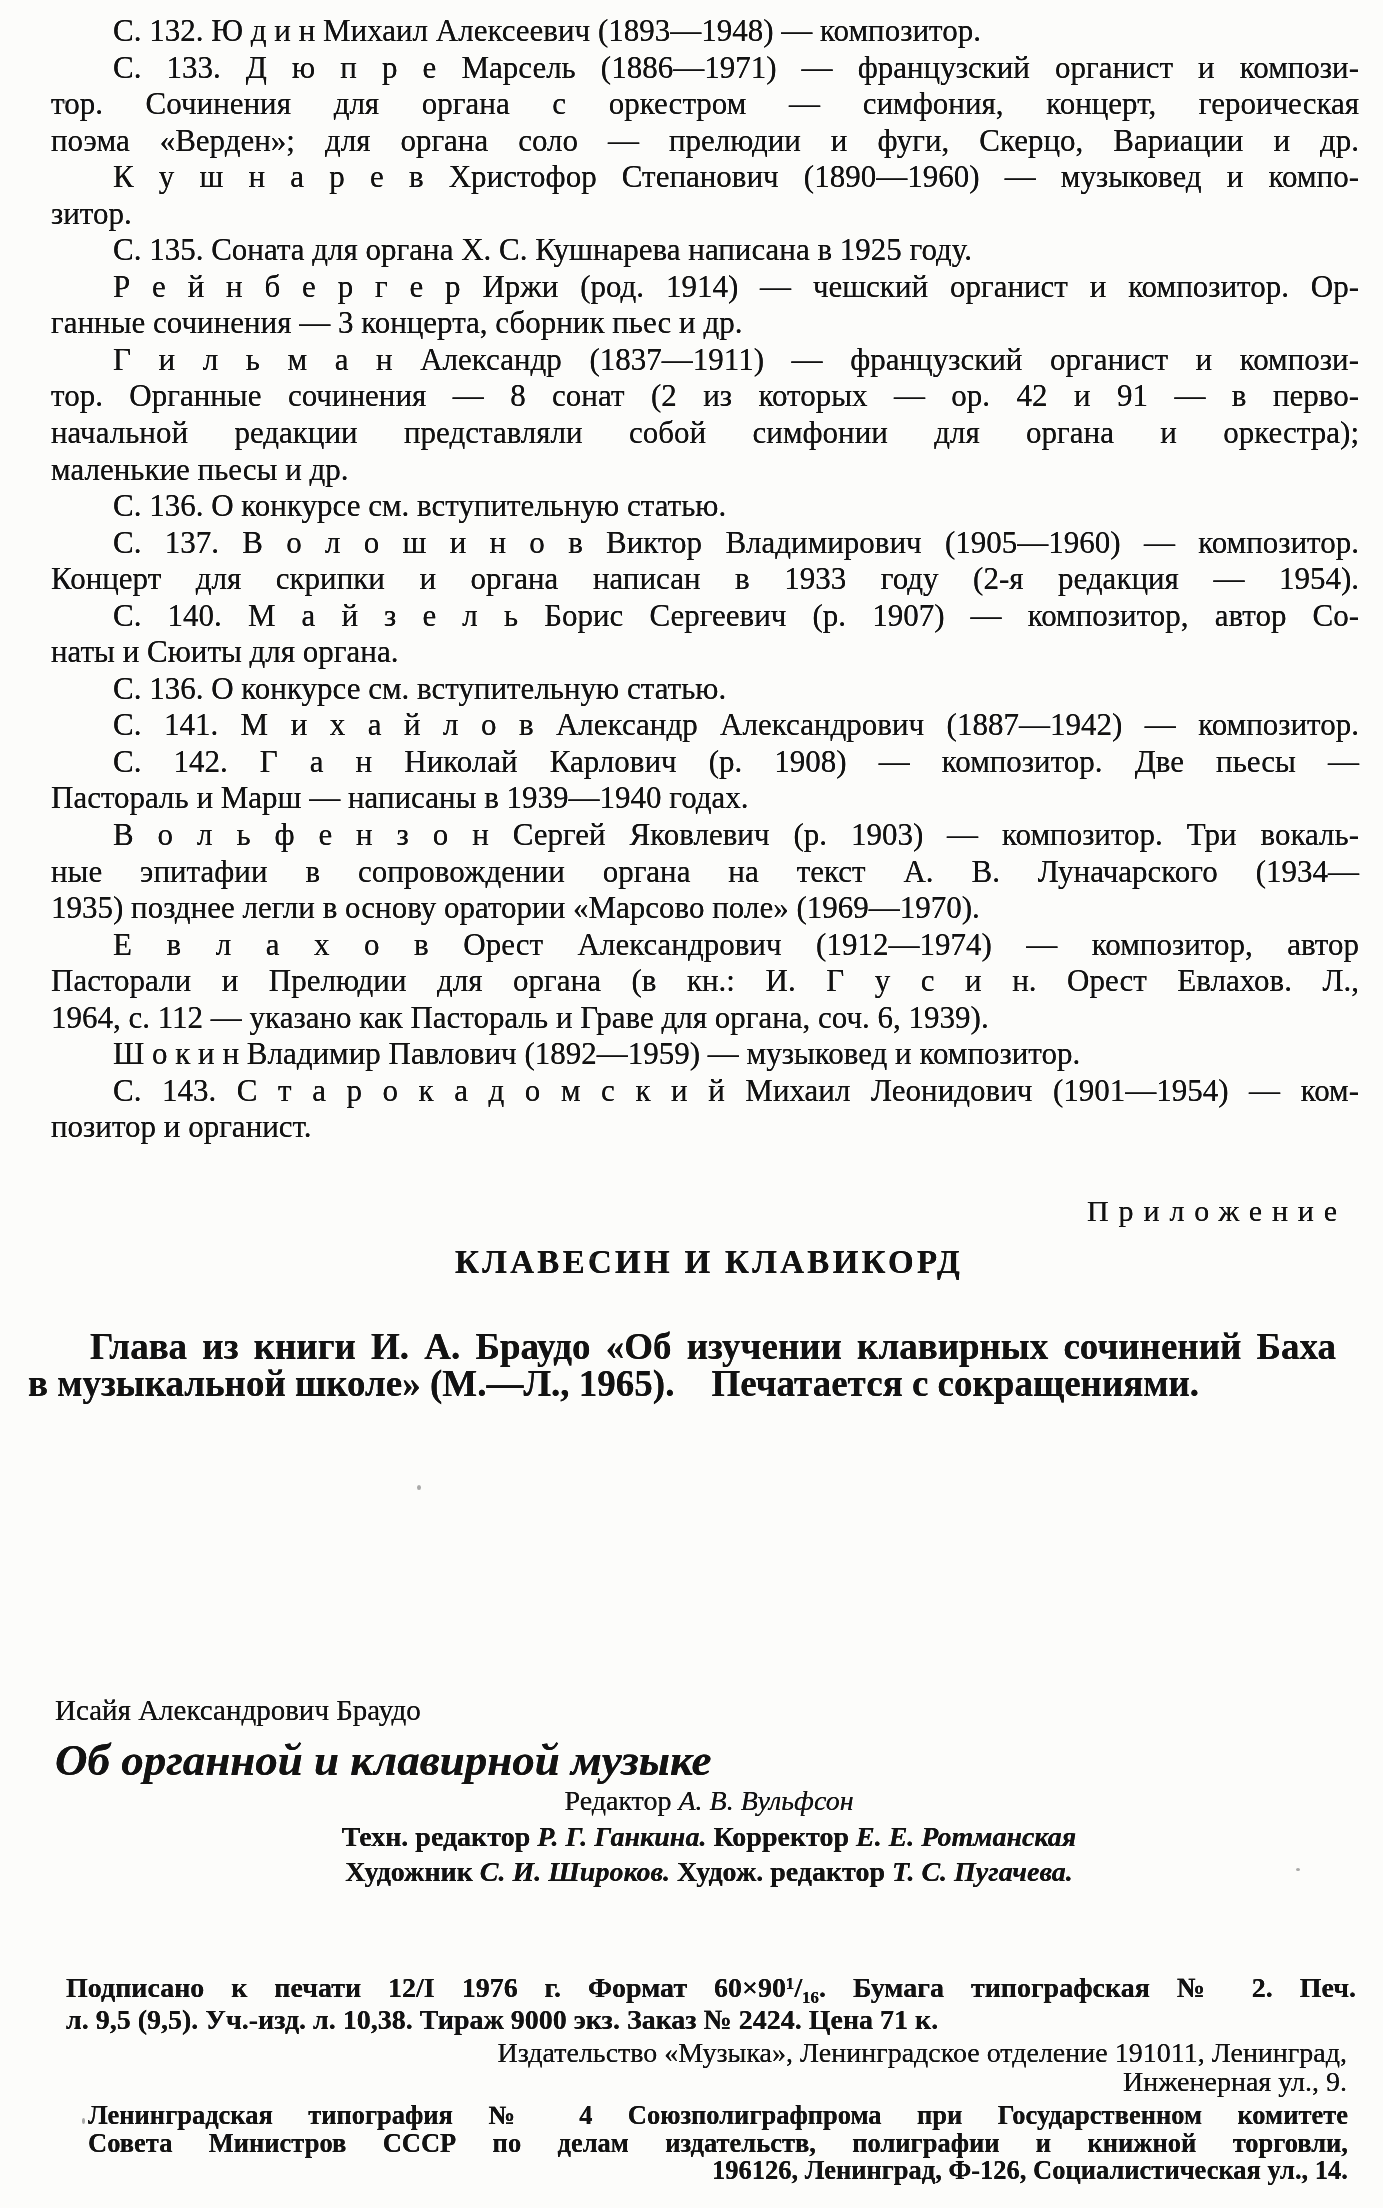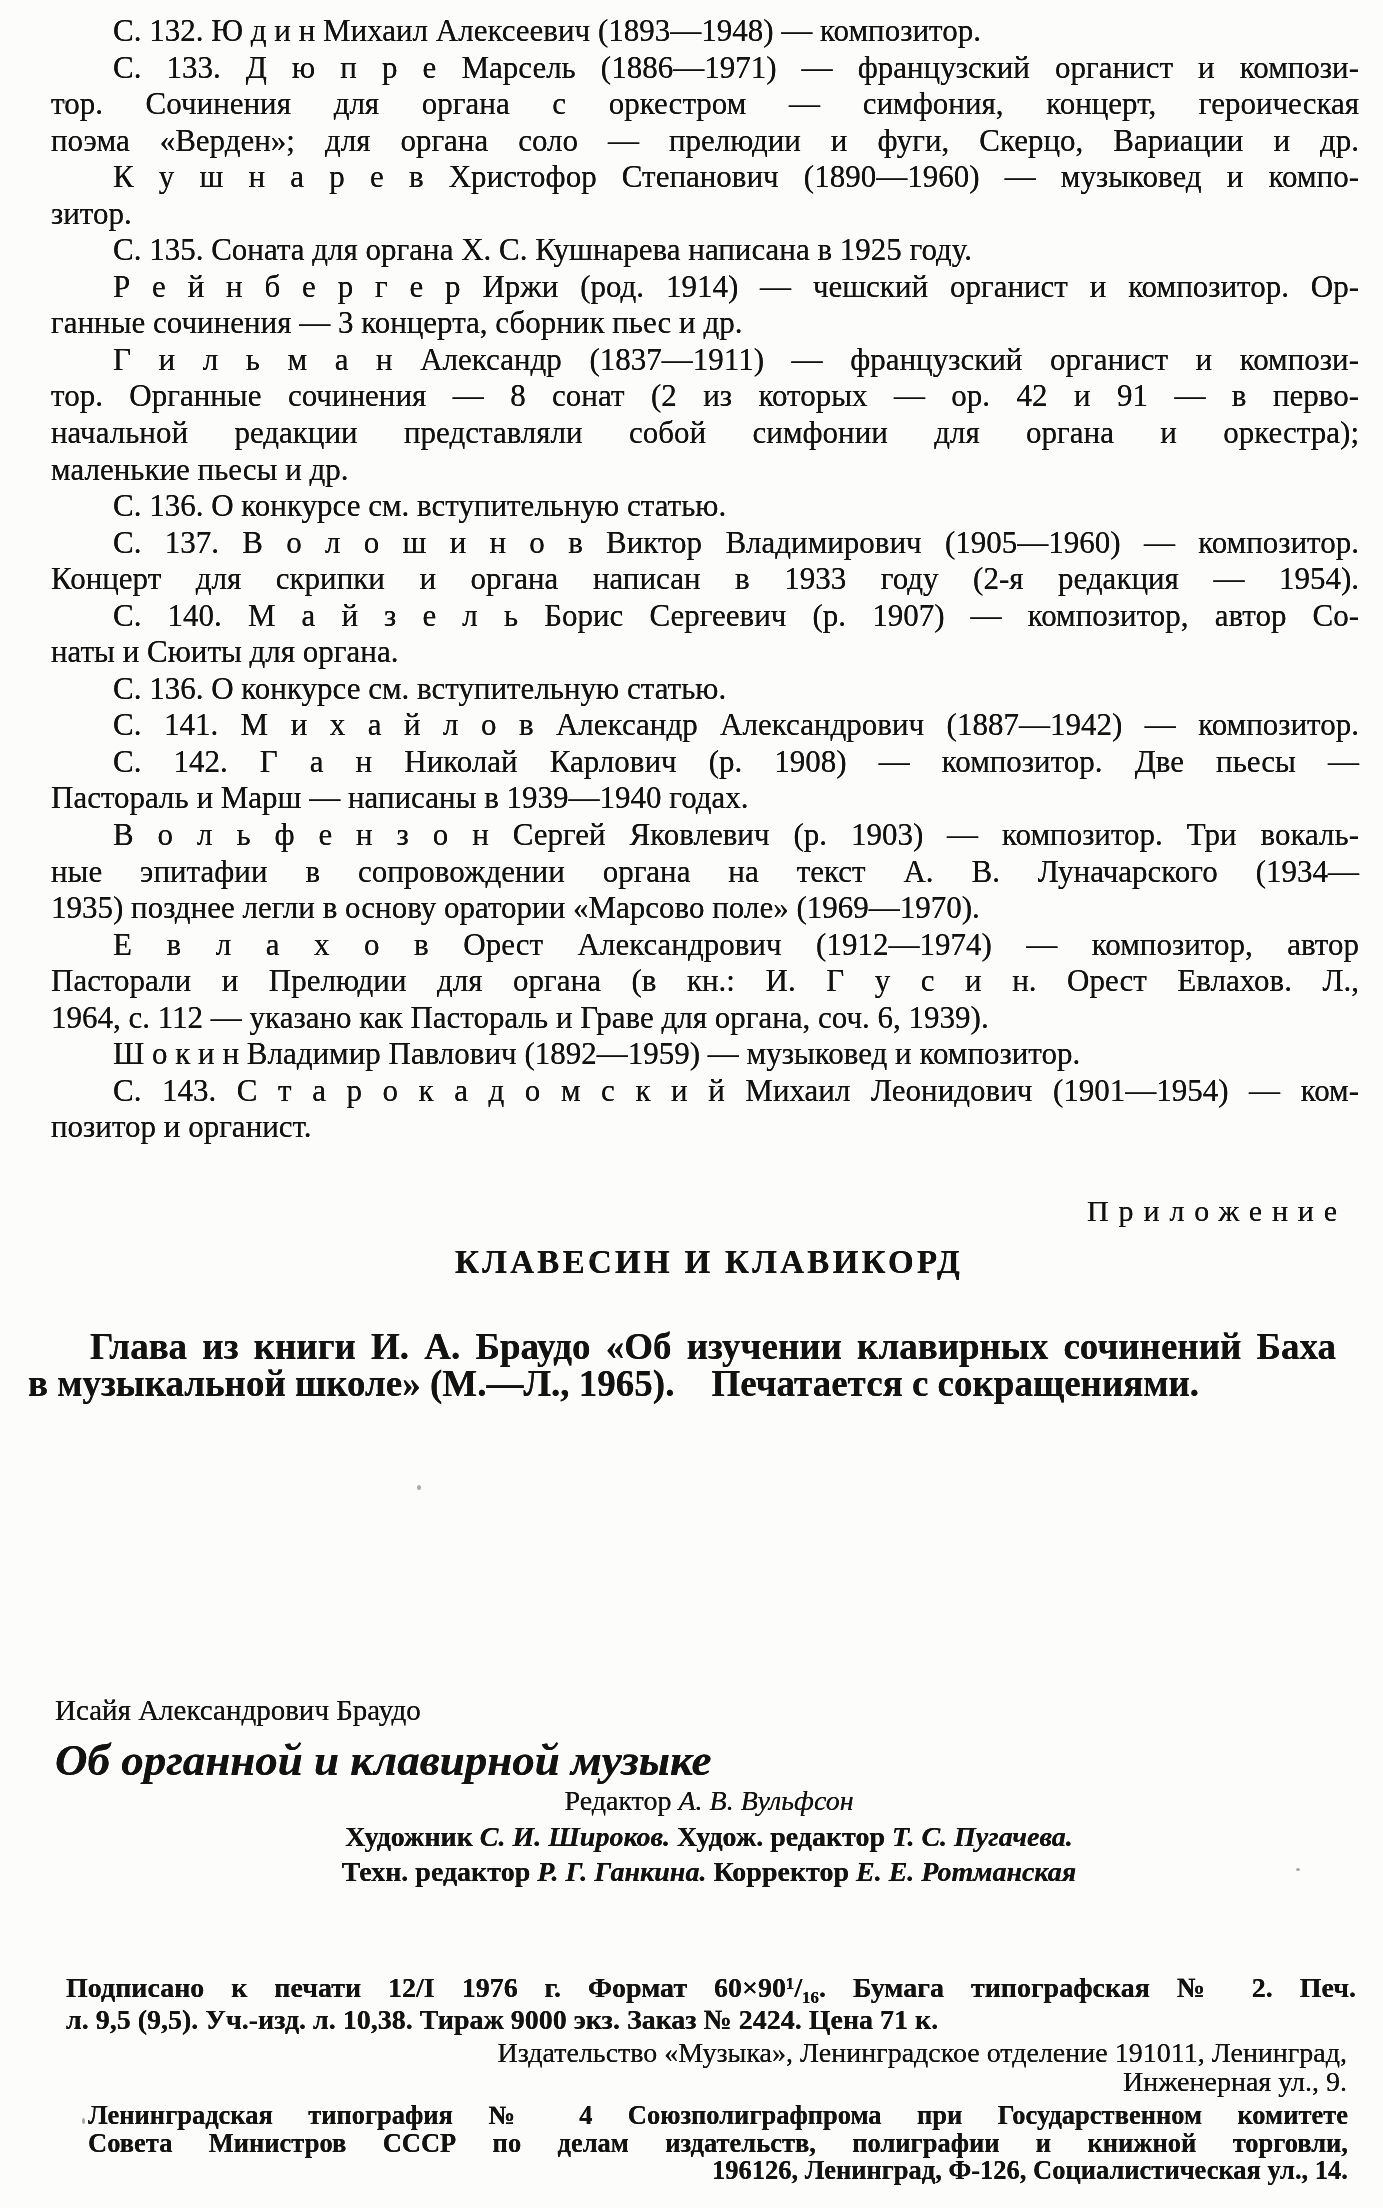--- a/index.html
+++ b/index.html
@@ -121,8 +121,8 @@
   <div class="col-title">Об органной и клавирной музыке</div>
   <div class="col-credits">
       <div class="line"><span>Редактор </span><span class="it">А. В. Вульфсон</span></div>
+      <div class="line b"><span>Техн. редактор </span><span class="it">Р. Г. Ганкина.</span><span> Корректор </span><span class="it">Е. Е. Ротманская</span></div>
       <div class="line b"><span>Художник </span><span class="it">С. И. Широков.</span><span> Худож. редактор </span><span class="it">Т. С. Пугачева.</span></div>
-      <div class="line b"><span>Техн. редактор </span><span class="it">Р. Г. Ганкина.</span><span> Корректор </span><span class="it">Е. Е. Ротманская</span></div>
     </div>
   <div class="col-imprint">
       <div class="line j">Подписано к печати 12/I 1976 г. Формат 60×90¹/₁₆. Бумага типографская № 2. Печ.</div>

